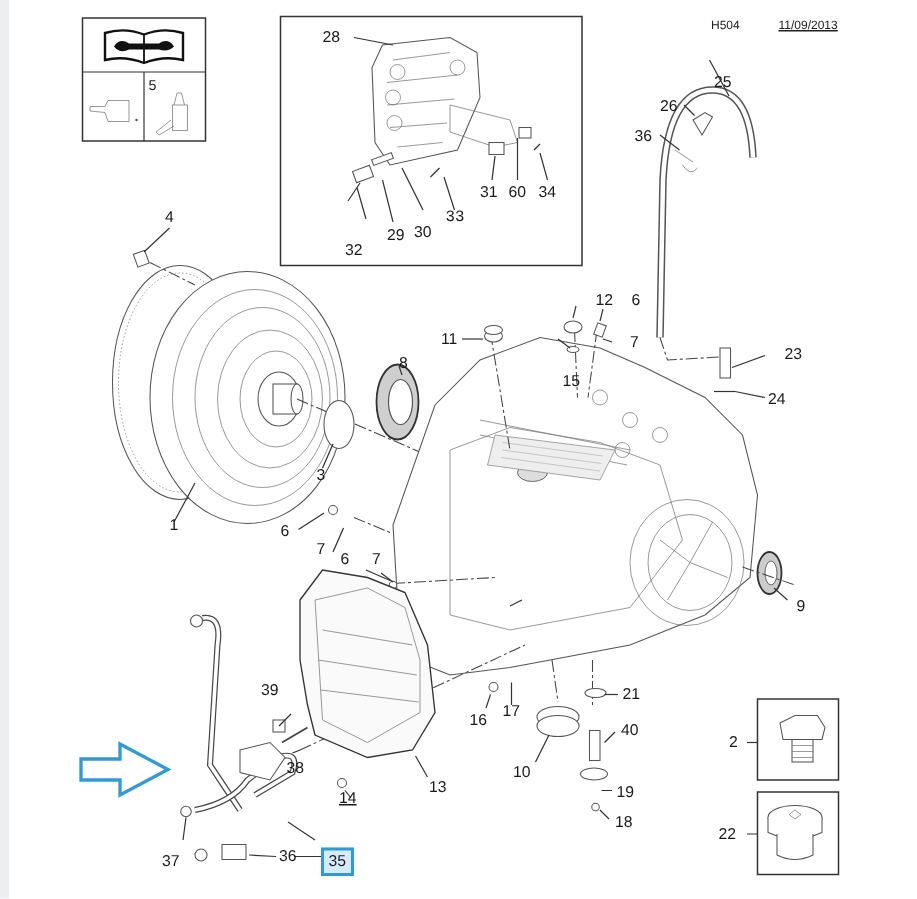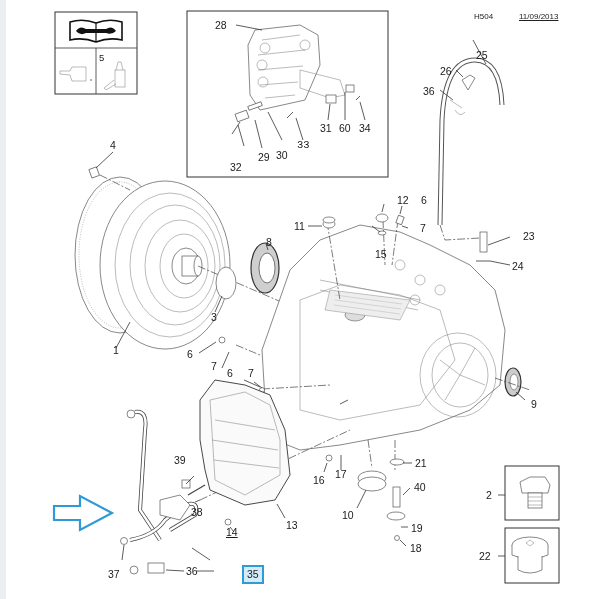--- a/index.html
+++ b/index.html
@@ -7,7 +7,7 @@
   #stage { position: absolute; left: 0; top: 0; width: 611px; height: 476px; }
   .lbl { position: absolute; font-size: 10.5px; color: #1a1a1a; line-height: 1; white-space: nowrap; cursor: pointer; }
   .hdr { position: absolute; font-size: 8px; color: #222; white-space: nowrap; }
-  .hl { position: absolute; border: 2px solid #2f9ad6; background: #d4ecfa; padding: 2px 3px; font-size: 10.5px; color: #1a1a1a; line-height: 1; cursor: pointer; margin-left: 28px; }
+  .hl { position: absolute; border: 2px solid #2f9ad6; background: #d4ecfa; padding: 2px 3px; font-size: 10.5px; color: #1a1a1a; line-height: 1; cursor: pointer; }
   .edge { position: absolute; left: 0; top: 0; width: 6px; height: 599px; background: #eceef0; }
   svg { position: absolute; left: 0; top: 0; }
   .ln { stroke: #333; stroke-width: 0.8; fill: none; }

